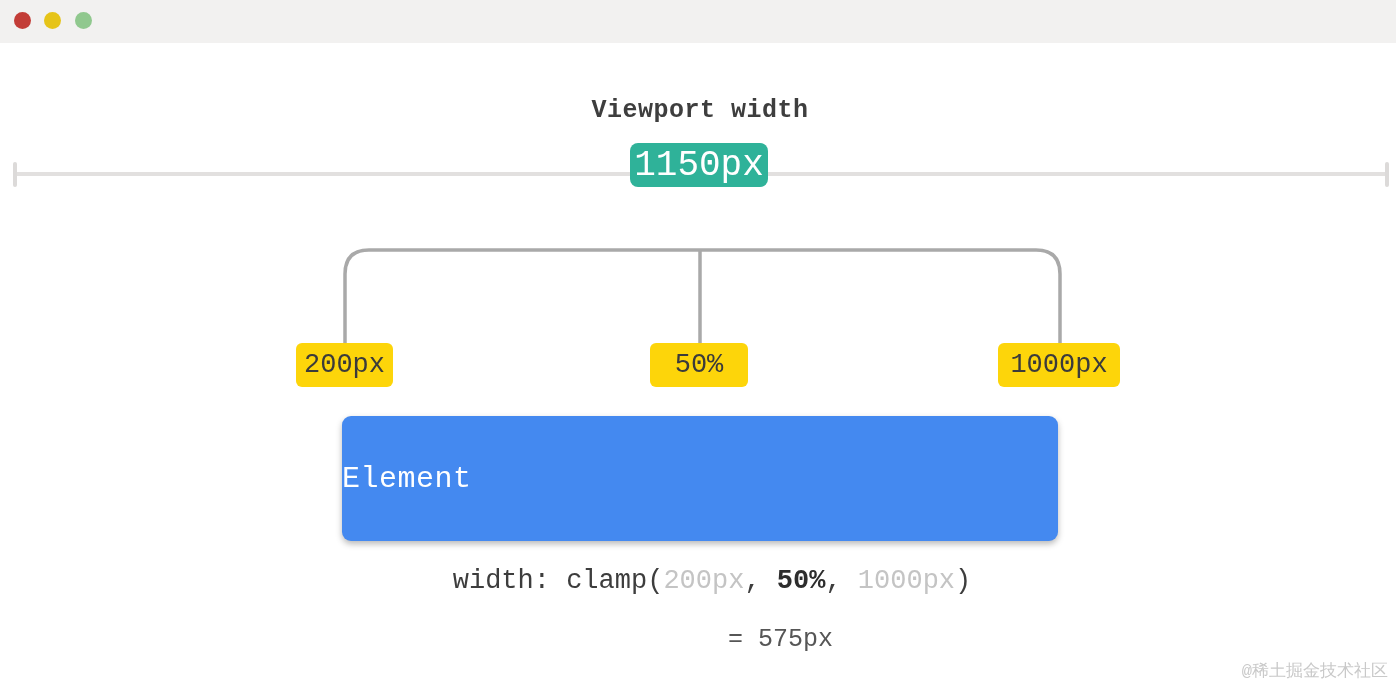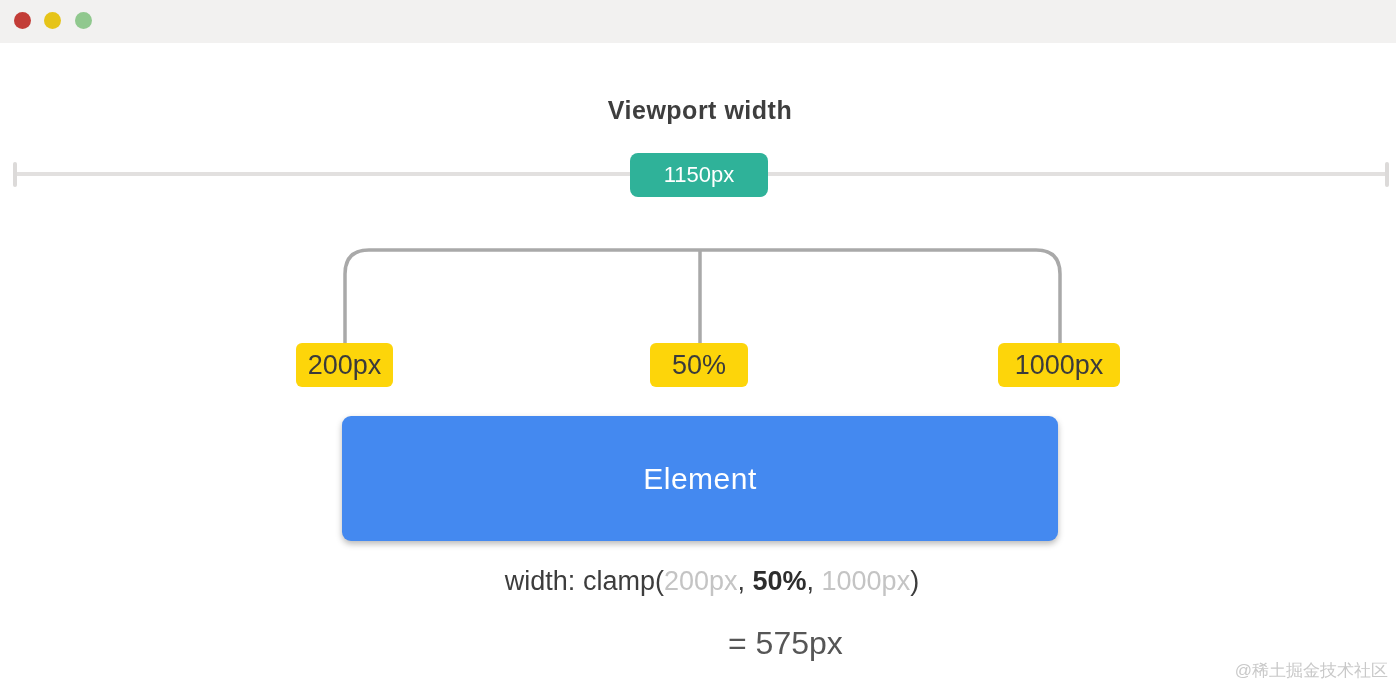--- a/index.html
+++ b/index.html
@@ -6,7 +6,7 @@
   #stage {
     position:relative; width:1396px; height:698px;
     background:#ffffff; overflow:hidden;
-    font-family:Liberation Sans, sans-serif;
+    font-family:Liberation Mono, monospace;
   }
   
   .titlebar { position:absolute; top:0; left:0; width:1400px; height:43px; background:#f2f1f0; }

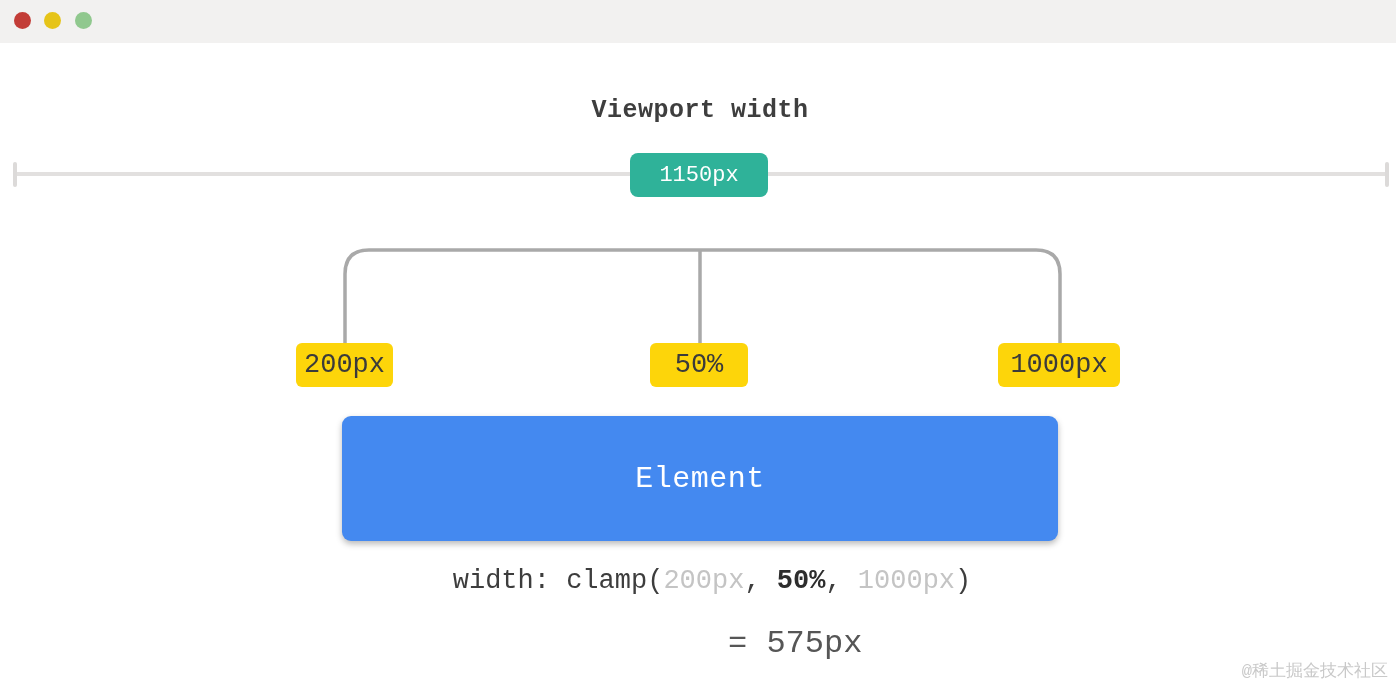--- a/index.html
+++ b/index.html
@@ -26,8 +26,8 @@
                 background:#dcdad9; border-radius:2px; }
   .ruler-cap.left  { left:13px; }
   .ruler-cap.right { left:1385px; }
-  .vp-badge { position:absolute; top:153px; left:630px; width:138px; height:44px;
-              background:#2fb299; border-radius:8px; color:#ffffff; font-size:22px;
+  .vp-badge { position:absolute; top:143px; left:630px; width:138px; height:44px;
+              background:#2fb299; border-radius:8px; color:#ffffff; font-size:36px;
               display:flex; align-items:center; justify-content:center; }
 
   

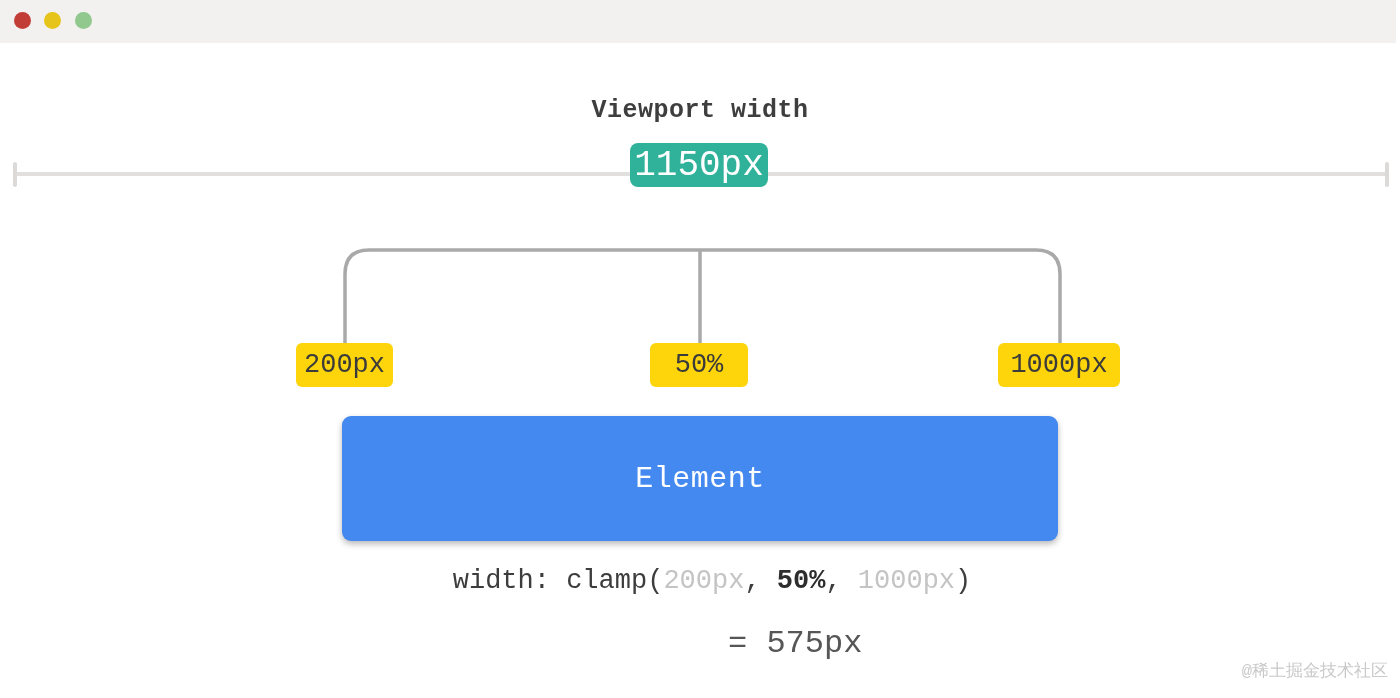--- a/index.html
+++ b/index.html
@@ -44,7 +44,7 @@
   .element-box { position:absolute; left:342px; top:416px; width:716px; height:125px;
                  background:#4489f0; border-radius:9px;
                  box-shadow:0 3px 6px rgba(0,0,0,0.28);
-                 display:flex; align-items:center; justify-content:center;
+                 display:flex; align-items:center; justify-content:flex-start;
                  color:#ffffff; font-size:30px; font-weight:400; letter-spacing:0.5px; }
 
   

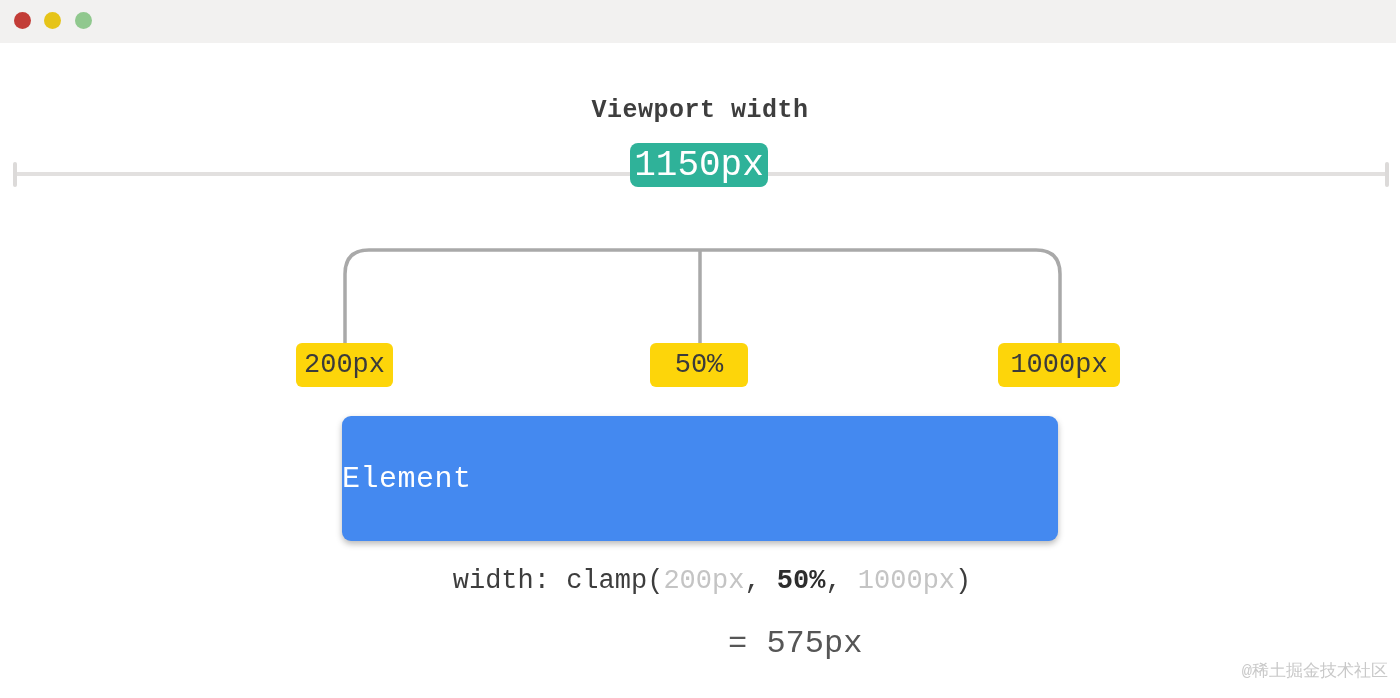--- a/index.html
+++ b/index.html
@@ -53,7 +53,7 @@
   .formula .muted  { color:#c4c4c4; }
   .formula .strong { font-weight:bold; color:#2d2d2d; }
 
-  .result { position:absolute; top:625px; left:728px; font-size:32px; color:#565656; }
+  .result { position:absolute; top:625px; left:728px; font-size:25px; color:#565656; }
 
   .watermark { position:absolute; right:8px; bottom:16px; font-size:17px; color:#c9c9c9;margin-top:37px; }
 </style>

